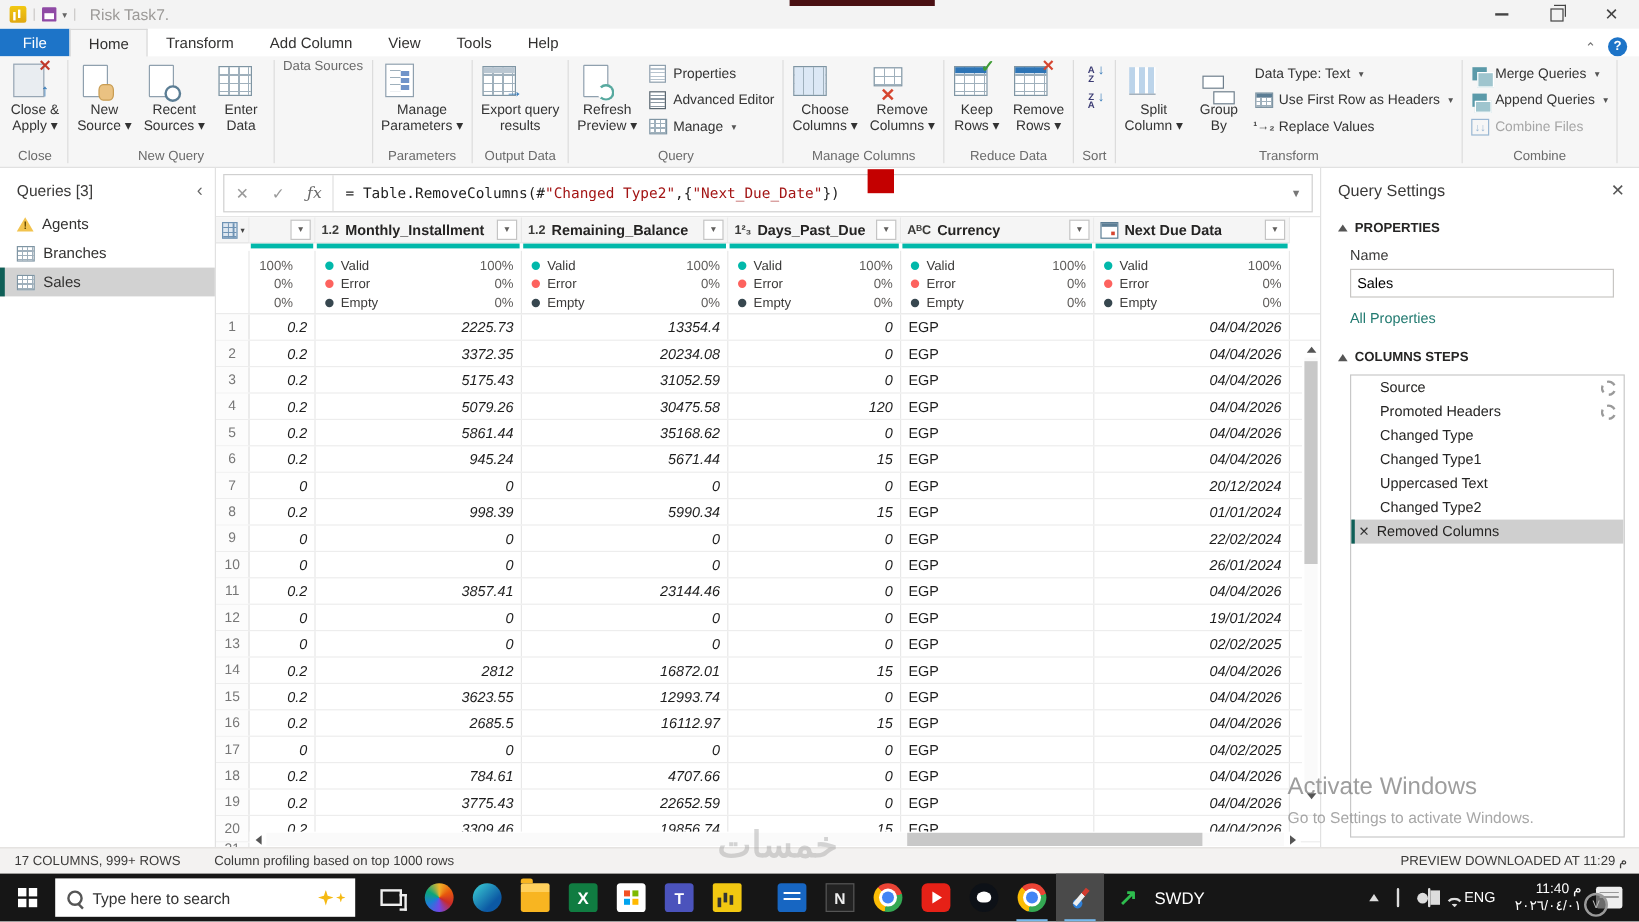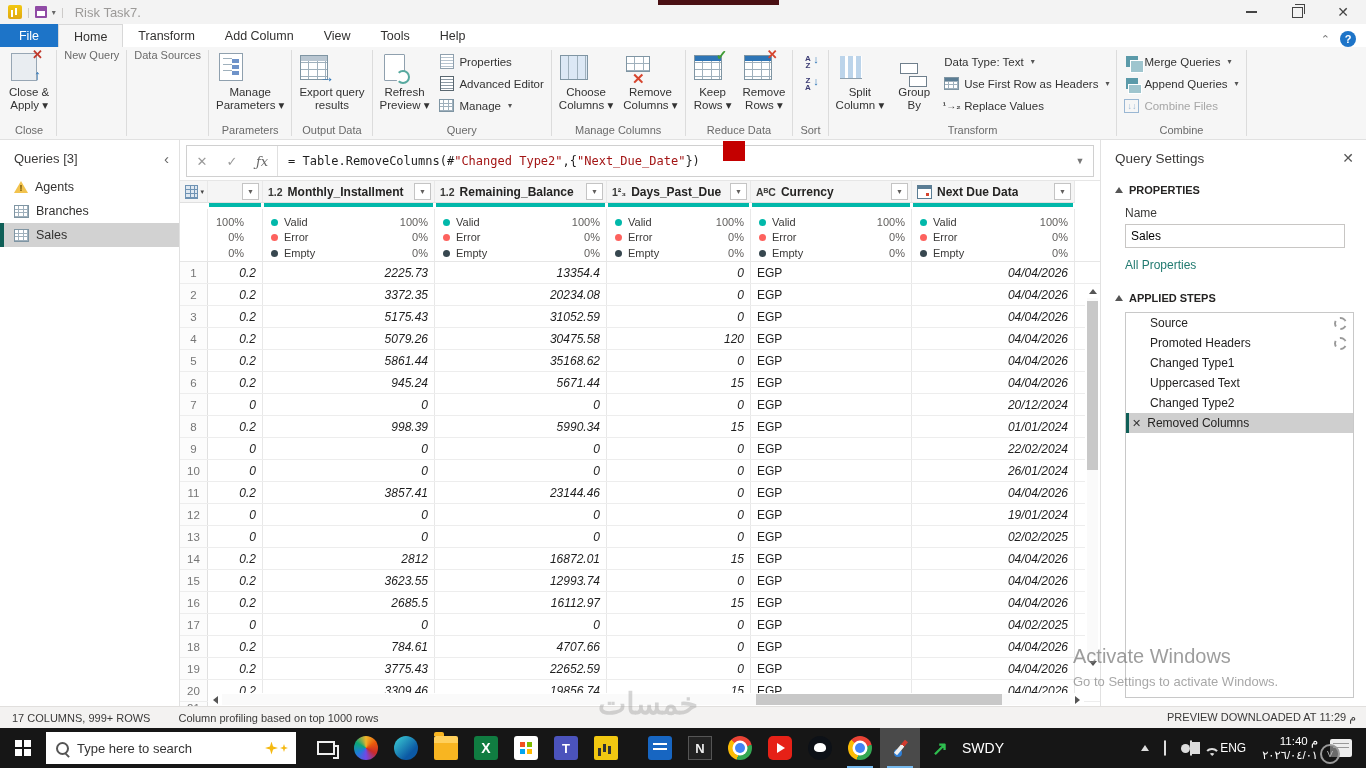--- a/index.html
+++ b/index.html
@@ -303,6 +303,29 @@
       </div>
       <div class="rsep"></div>
       <div class="rgroup">
+        <div class="rcontent">
+          <div class="rbtn-lg">
+            <span class="lgic">
+              <span class="ric doc ic-new-source"></span>
+            </span>
+            <span class="txt">New
+Source ▾</span>
+          </div>
+          <div class="rbtn-lg">
+            <span class="lgic">
+              <span class="ric doc ic-recent-sources"></span>
+            </span>
+            <span class="txt">Recent
+Sources ▾</span>
+          </div>
+          <div class="rbtn-lg">
+            <span class="lgic">
+              <span class="ric grid-ic ic-enter-data"></span>
+            </span>
+            <span class="txt">Enter
+Data</span>
+          </div>
+        </div>
         <div class="rlabel">New Query</div>
       </div>
       <div class="rsep"></div>

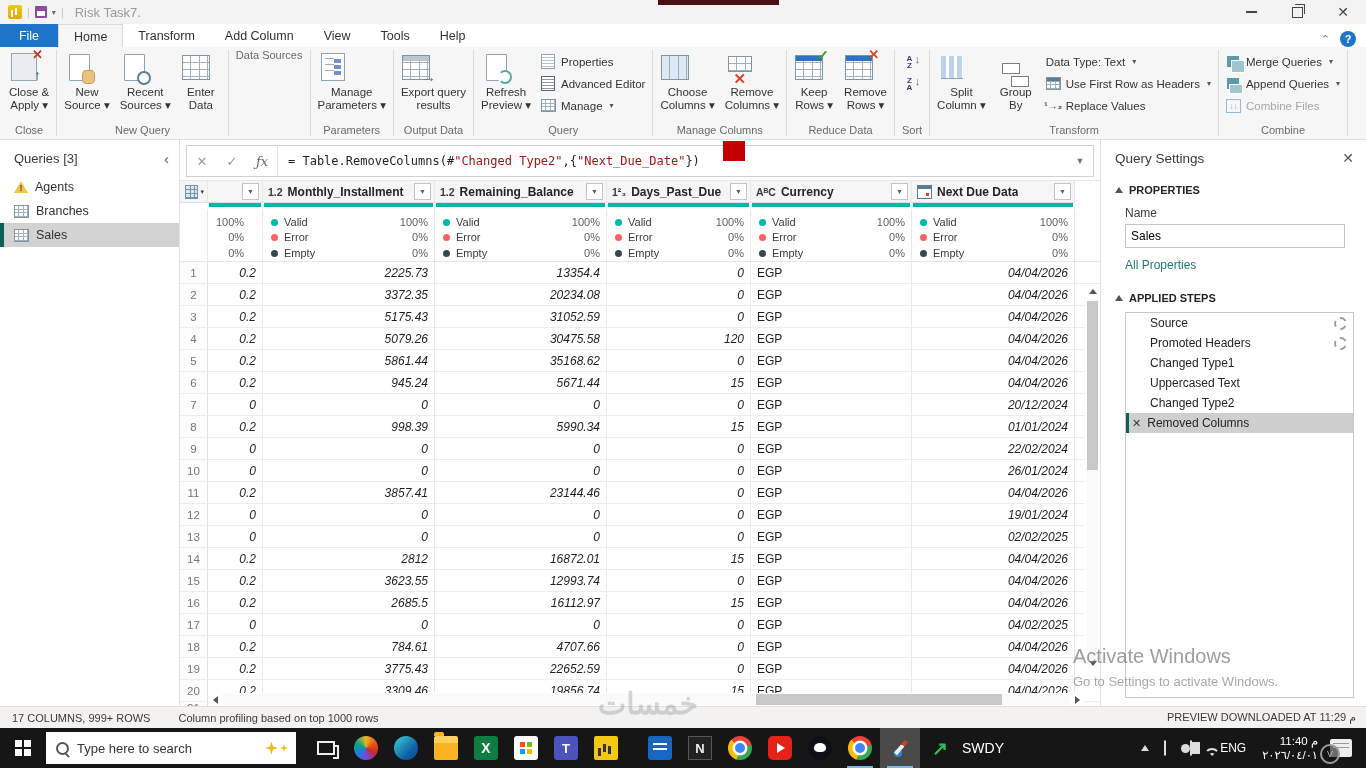--- a/index.html
+++ b/index.html
@@ -920,7 +920,7 @@
       </div>
       <div class="sec-head">
         <span class="sec-tri"></span>
-        <span>APPLIED STEPS</span>
+        <span>COLUMNS STEPS</span>
       </div>
       <div id="steps-box" class="indent">
           <div class="step">

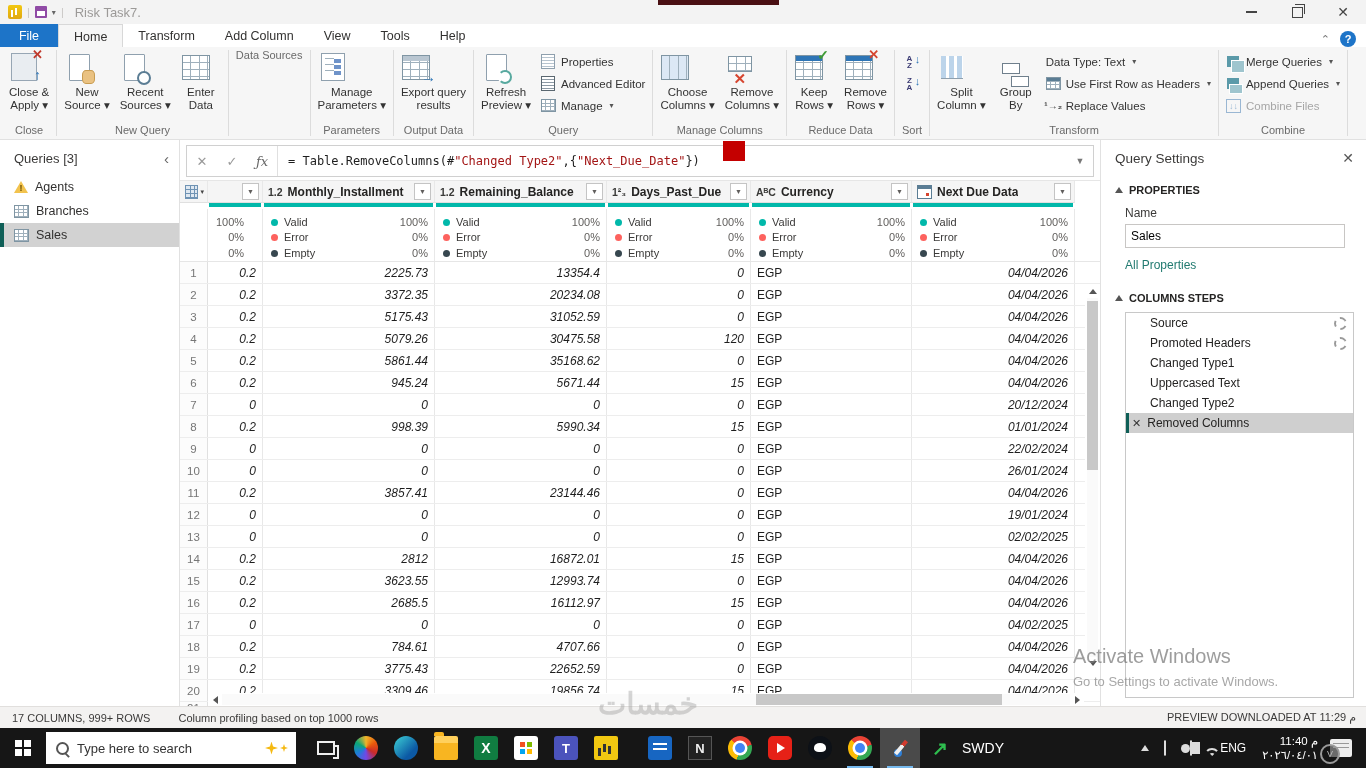--- a/index.html
+++ b/index.html
@@ -932,6 +932,9 @@
             <span class="gear"></span>
           </div>
           <div class="step">
+            <span>Changed Type</span>
+          </div>
+          <div class="step">
             <span>Changed Type1</span>
           </div>
           <div class="step">

